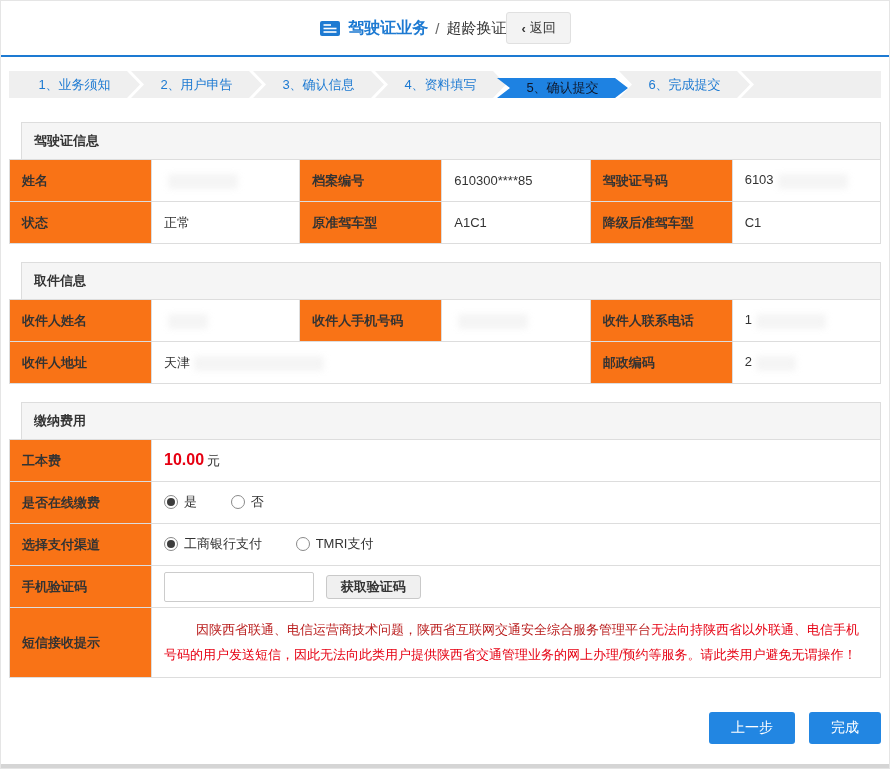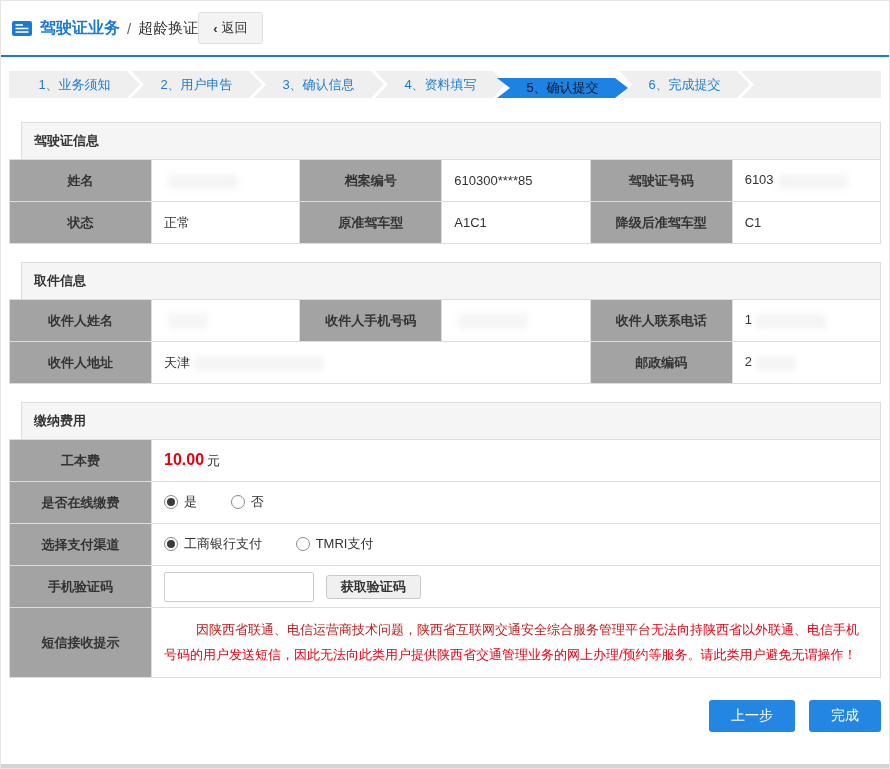--- a/index.html
+++ b/index.html
@@ -7,7 +7,7 @@
   .page { width: 890px; height: 769px; background: #fff; display: flex; flex-direction: column; overflow: hidden; border: 1px solid #e5e5e5; }
 
   
-  .top { display: flex; justify-content: flex-start; align-items: center; padding: 11px 10px; border-bottom: 2px solid #1d7ad2; }
+  .top { display: flex; justify-content: center; align-items: center; padding: 11px 10px; border-bottom: 2px solid #1d7ad2; }
   .top-left { display: flex; align-items: center; gap: 7px; }
   .icon-wrap { display: inline-flex; align-items: center; }
   .t1 { color: #1d7ad2; font-size: 16px; font-weight: bold; }

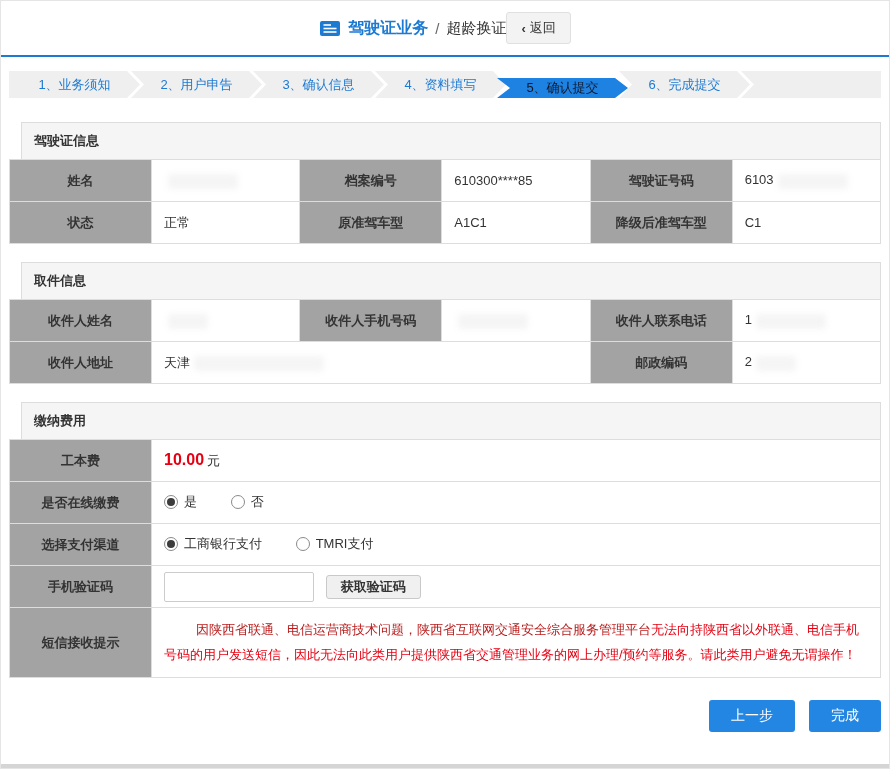--- a/index.html
+++ b/index.html
@@ -28,7 +28,7 @@
   .panel-title { border: 1px solid #ddd; border-bottom: none; background: #f5f5f5; padding: 9px 12px; font-weight: bold; font-size: 13px; color: #333; margin-left: 12px; }
   table { width: 100%; border-collapse: collapse; table-layout: fixed; }
   td { border: 1px solid #ddd; font-size: 13px; color: #333; height: 42px; padding: 4px 12px; vertical-align: middle; }
-  td.lbl { background: #a3a3a3; text-align: center; font-weight: bold; }
+  td.lbl { background: #f97316; text-align: left; font-weight: bold; }
   td.val { background: #fff; text-align: left; }
   col.c-lbl { width: 142px; }
 

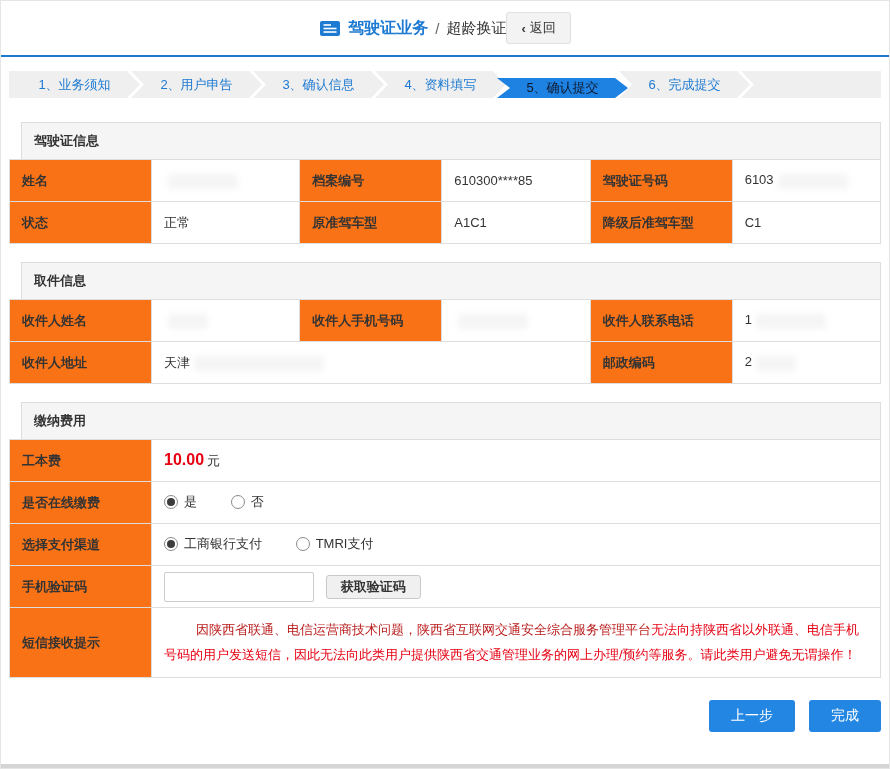--- a/index.html
+++ b/index.html
@@ -48,7 +48,7 @@
   .tip-red { color: #e60012; }
 
   
-  .footer { display: flex; justify-content: flex-end; gap: 14px; margin: 4px 8px 12px 8px; }
+  .footer { display: flex; justify-content: flex-end; gap: 14px; margin: 16px 8px 12px 8px; }
   .btn { background: #2286e2; color: #fff; border: none; border-radius: 3px; height: 32px; padding: 0 22px; font-size: 14px; cursor: pointer; font-family: inherit; }
 
   .bottom-bar { margin-top: auto; height: 4px; background: #d5d5d5; }

